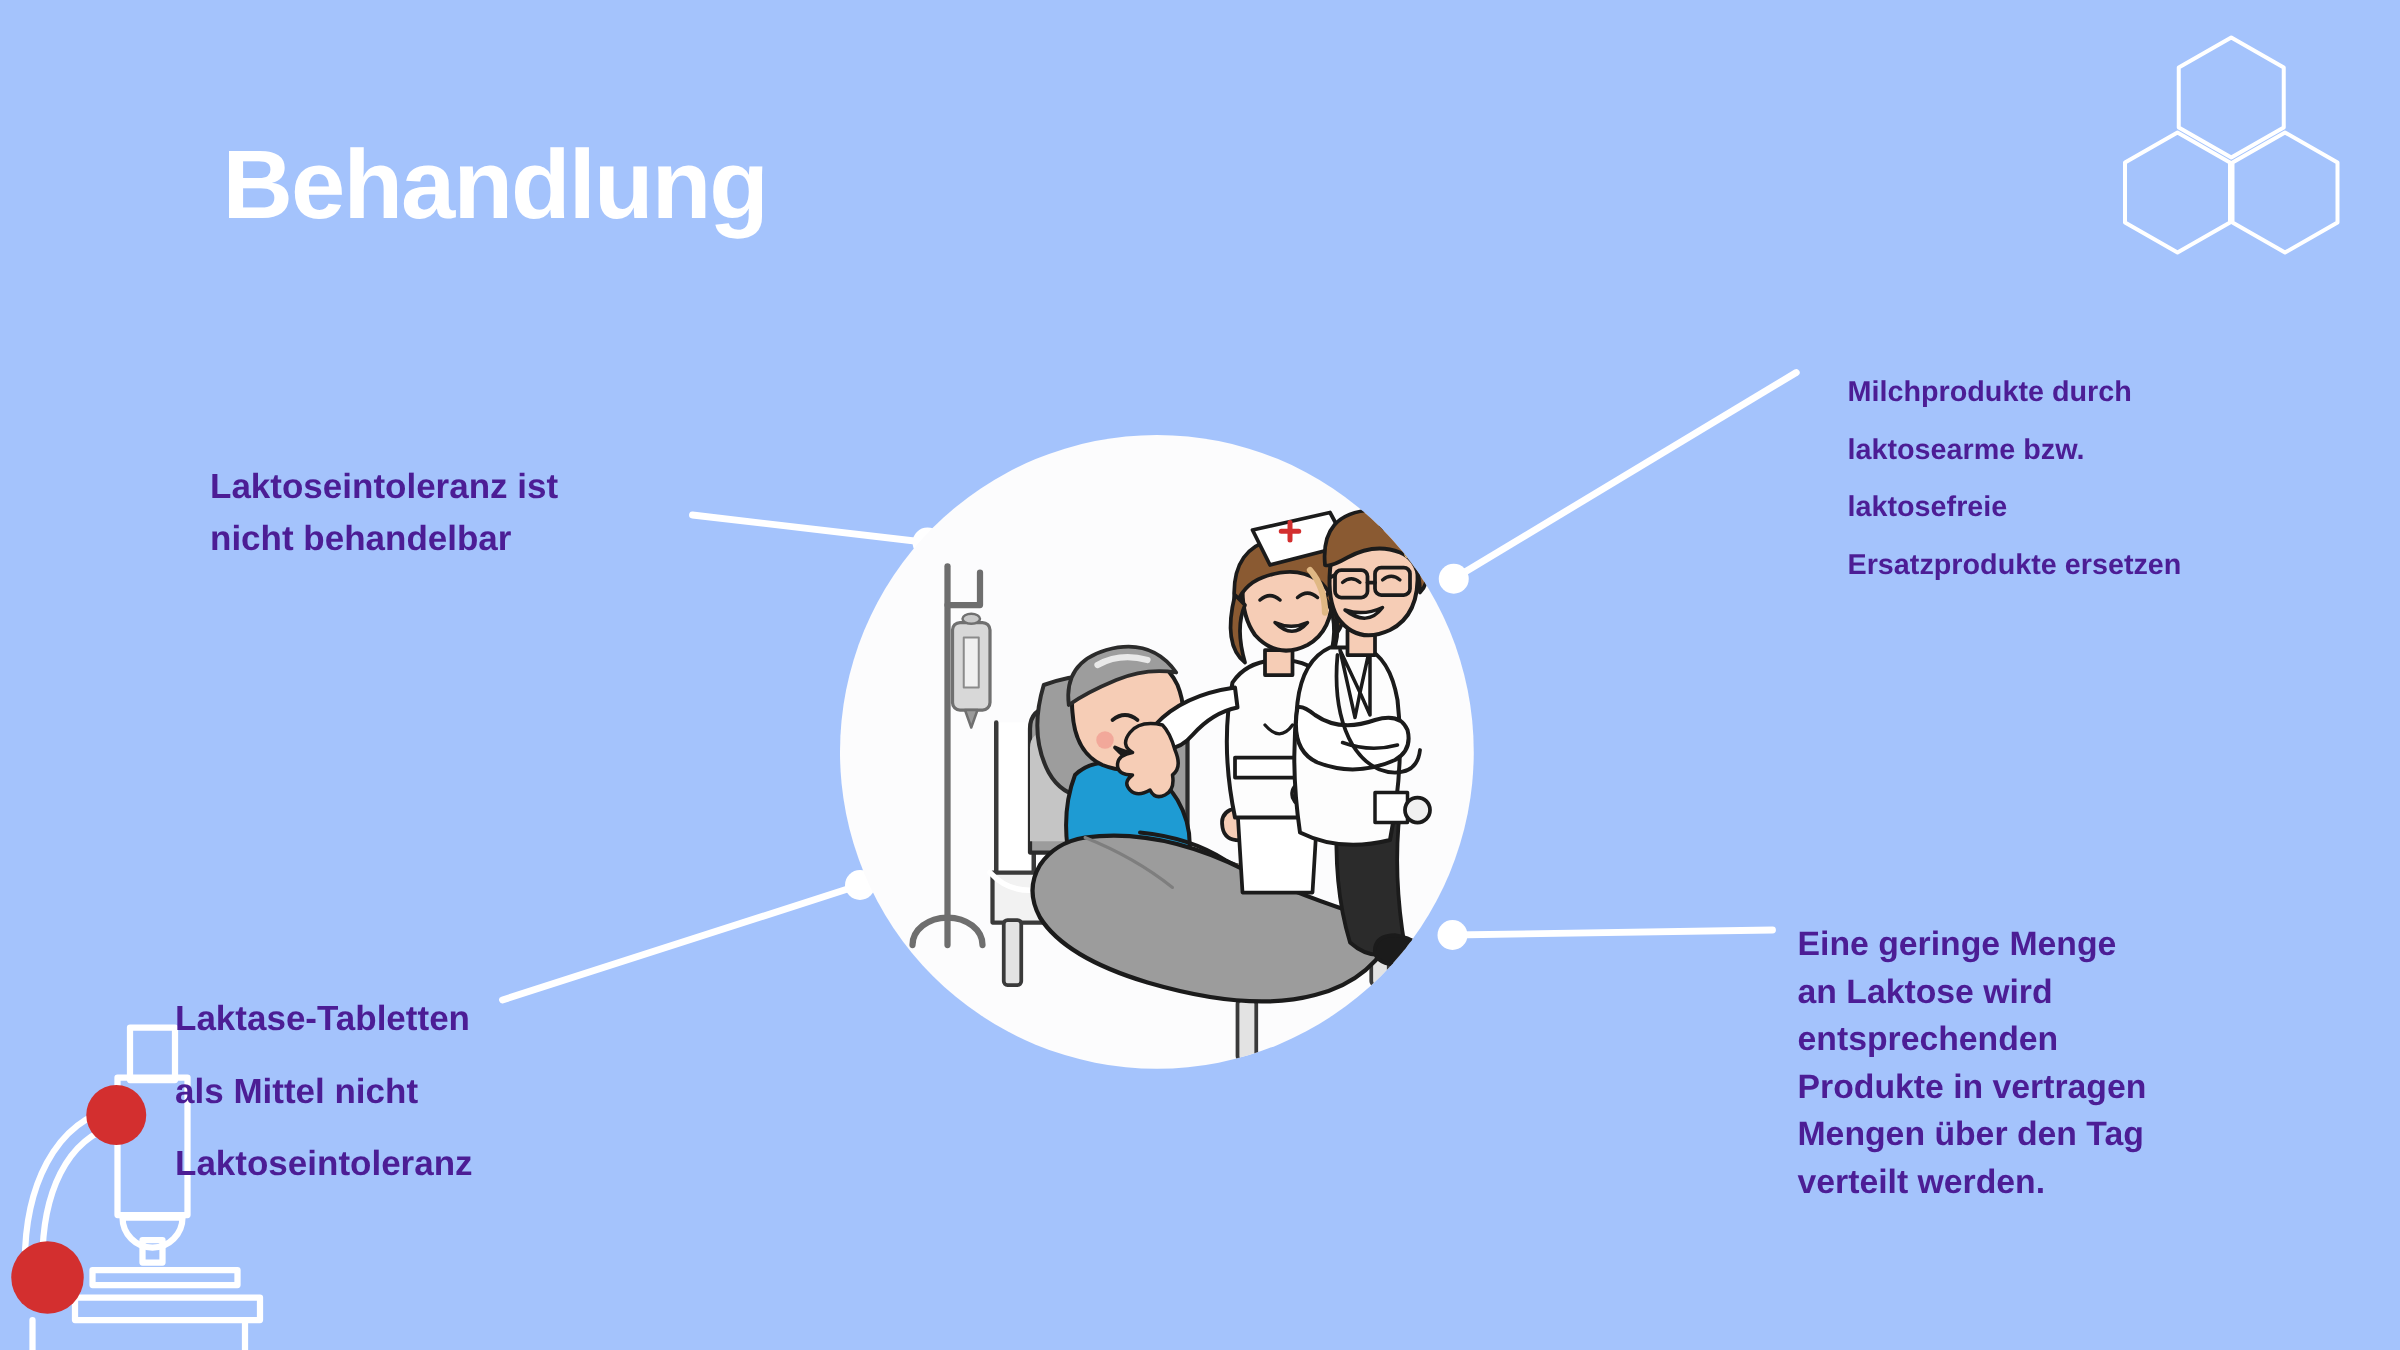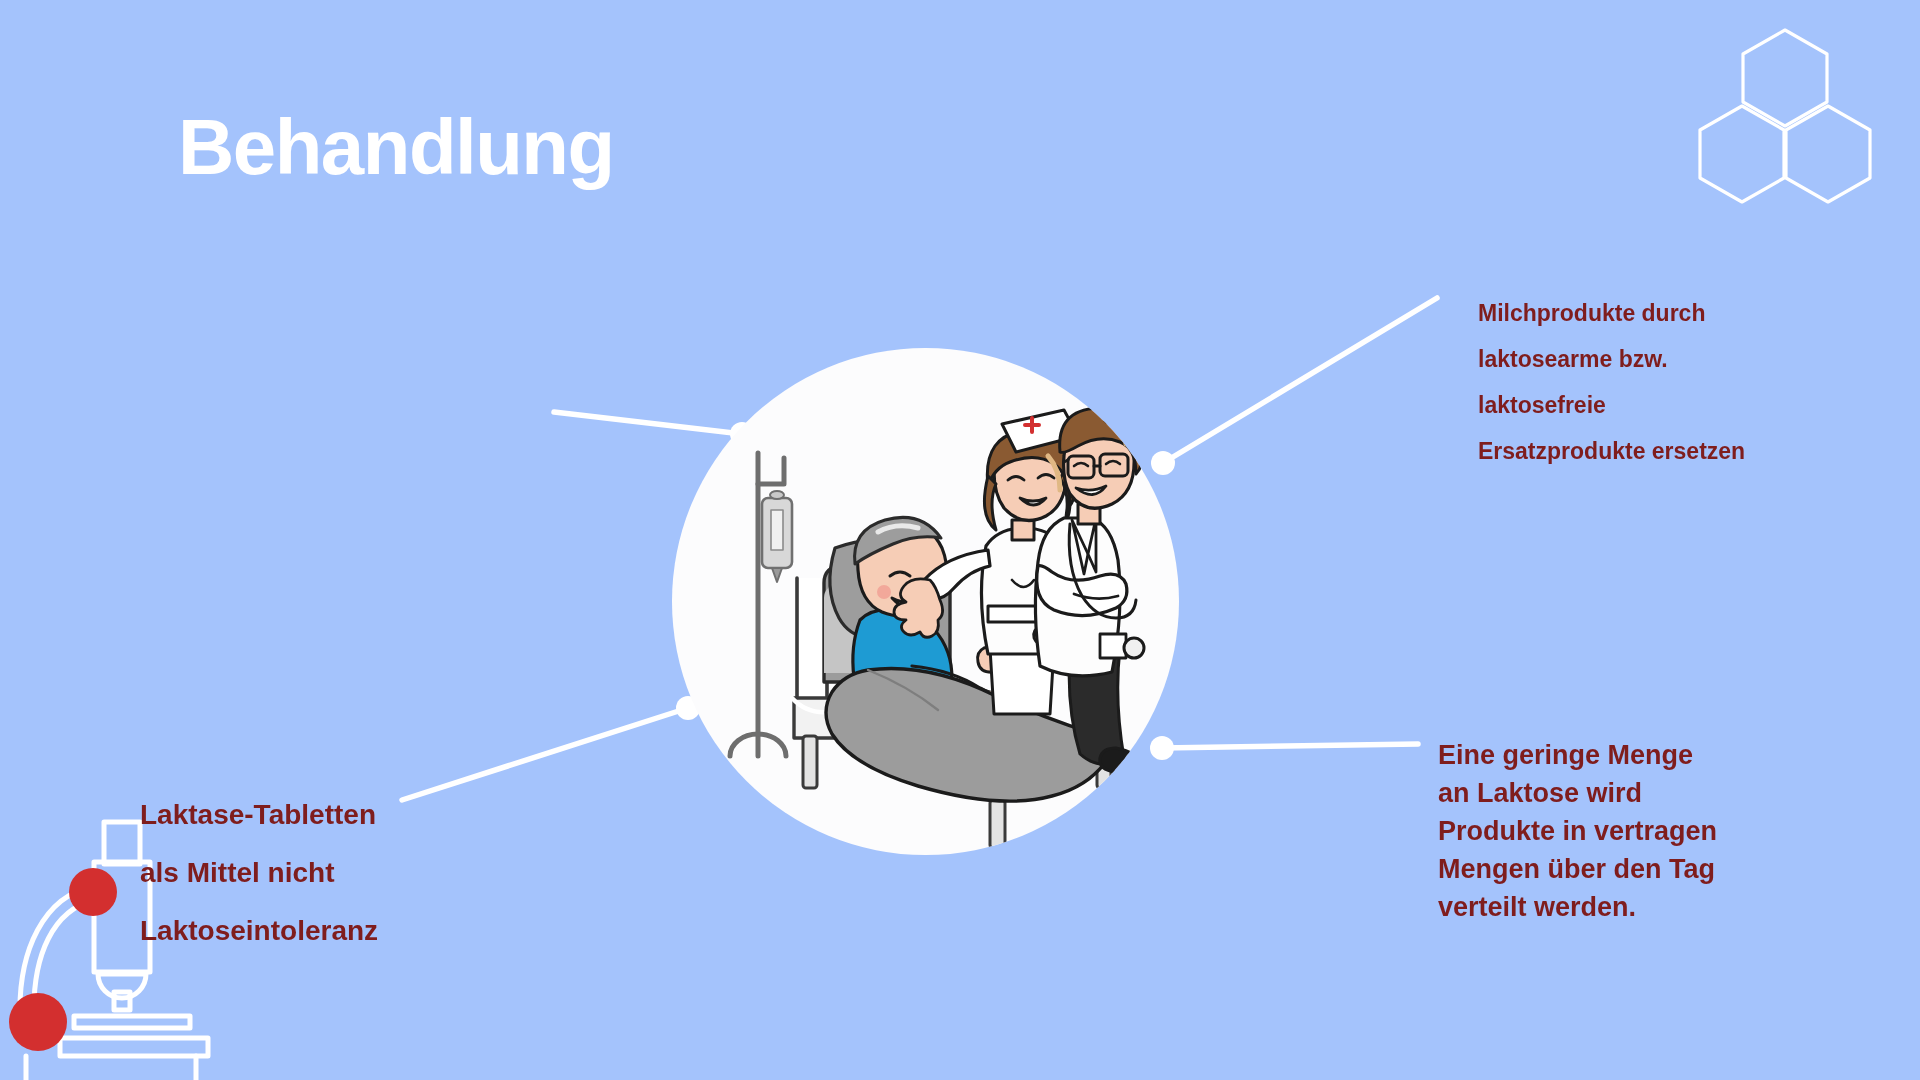--- a/index.html
+++ b/index.html
@@ -83,7 +83,7 @@
   
   .callout {
     position: absolute;
-    color: #7f1d1d;
+    color: #4c1d95;
     font-weight: 700;
   }
   .callout .line {

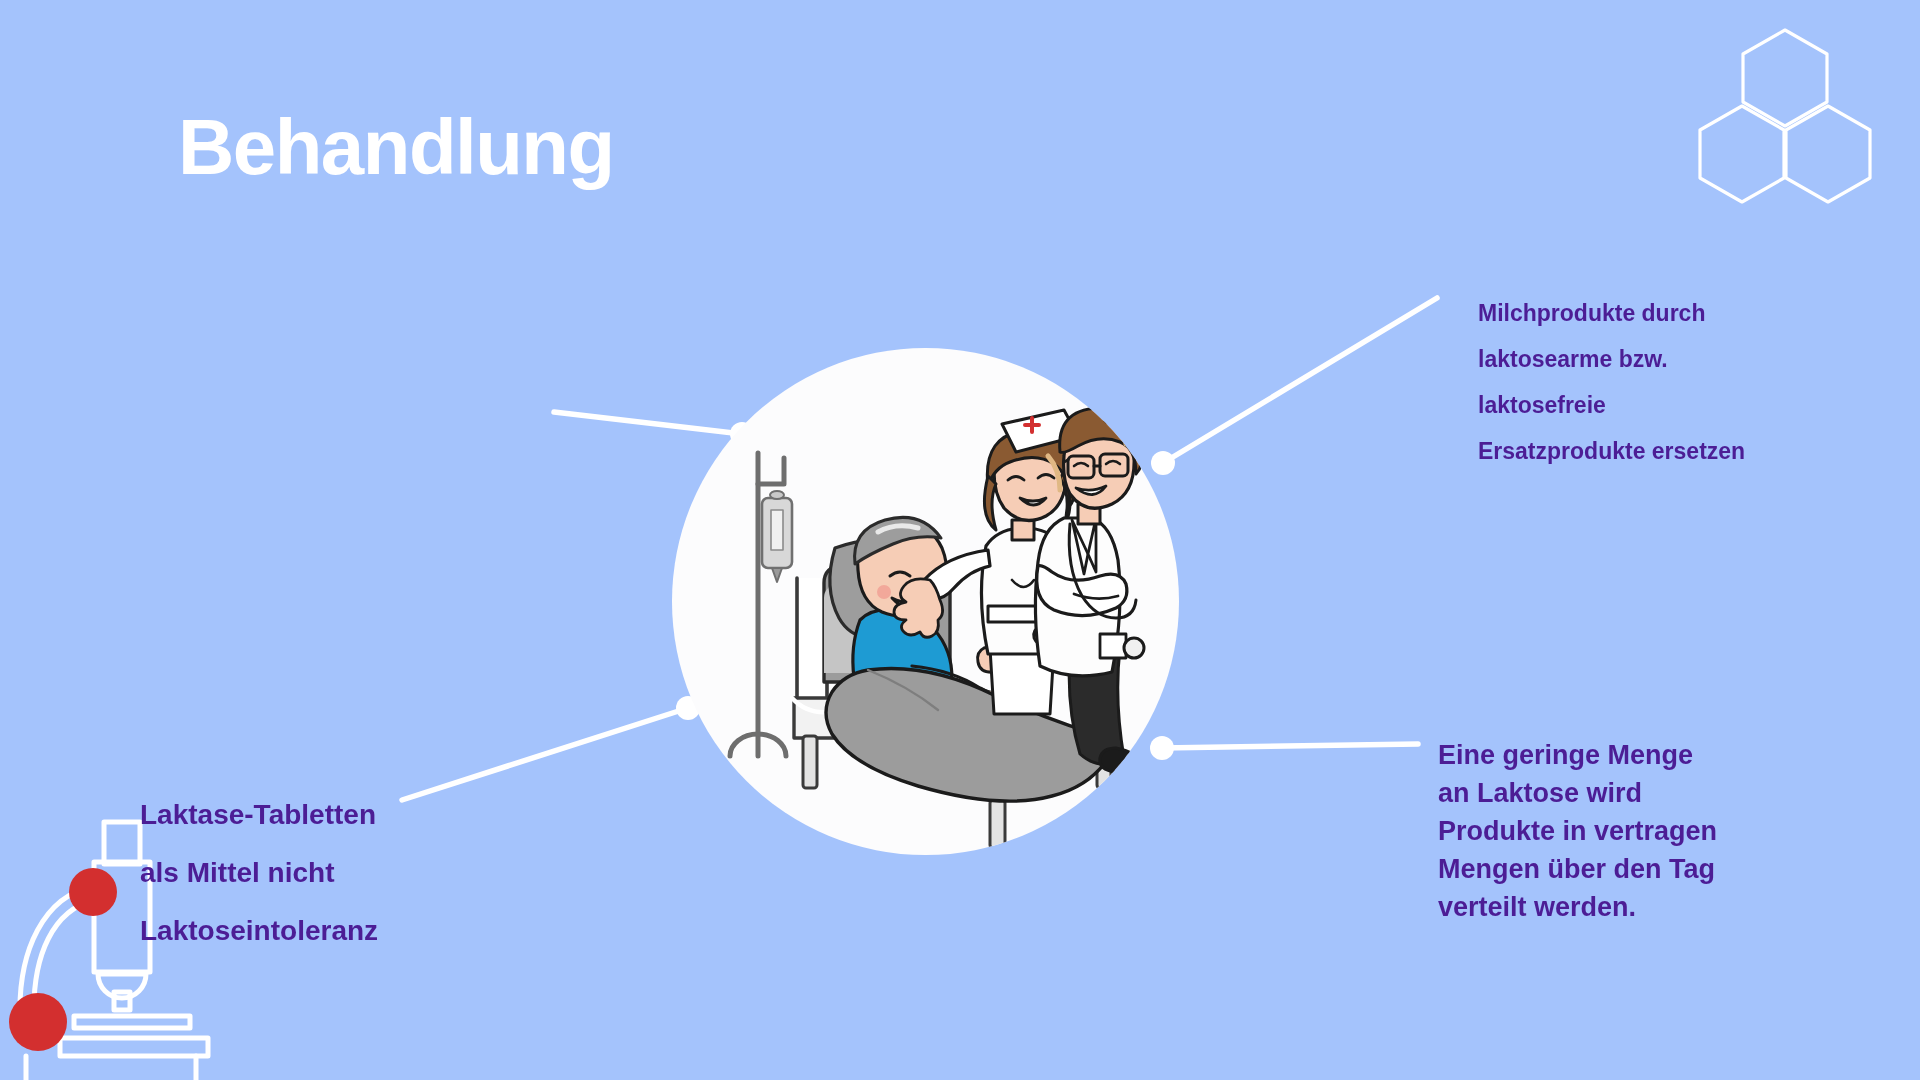--- a/index.html
+++ b/index.html
@@ -324,6 +324,10 @@
     </svg>
   </div>
 
+  <div class="callout" id="callout-untreatable">
+    <span class="line">Laktoseintoleranz ist</span>
+    <span class="line">nicht behandelbar</span>
+  </div>
 
   <div class="callout" id="callout-tablets">
     <span class="line">Laktase-Tabletten</span>

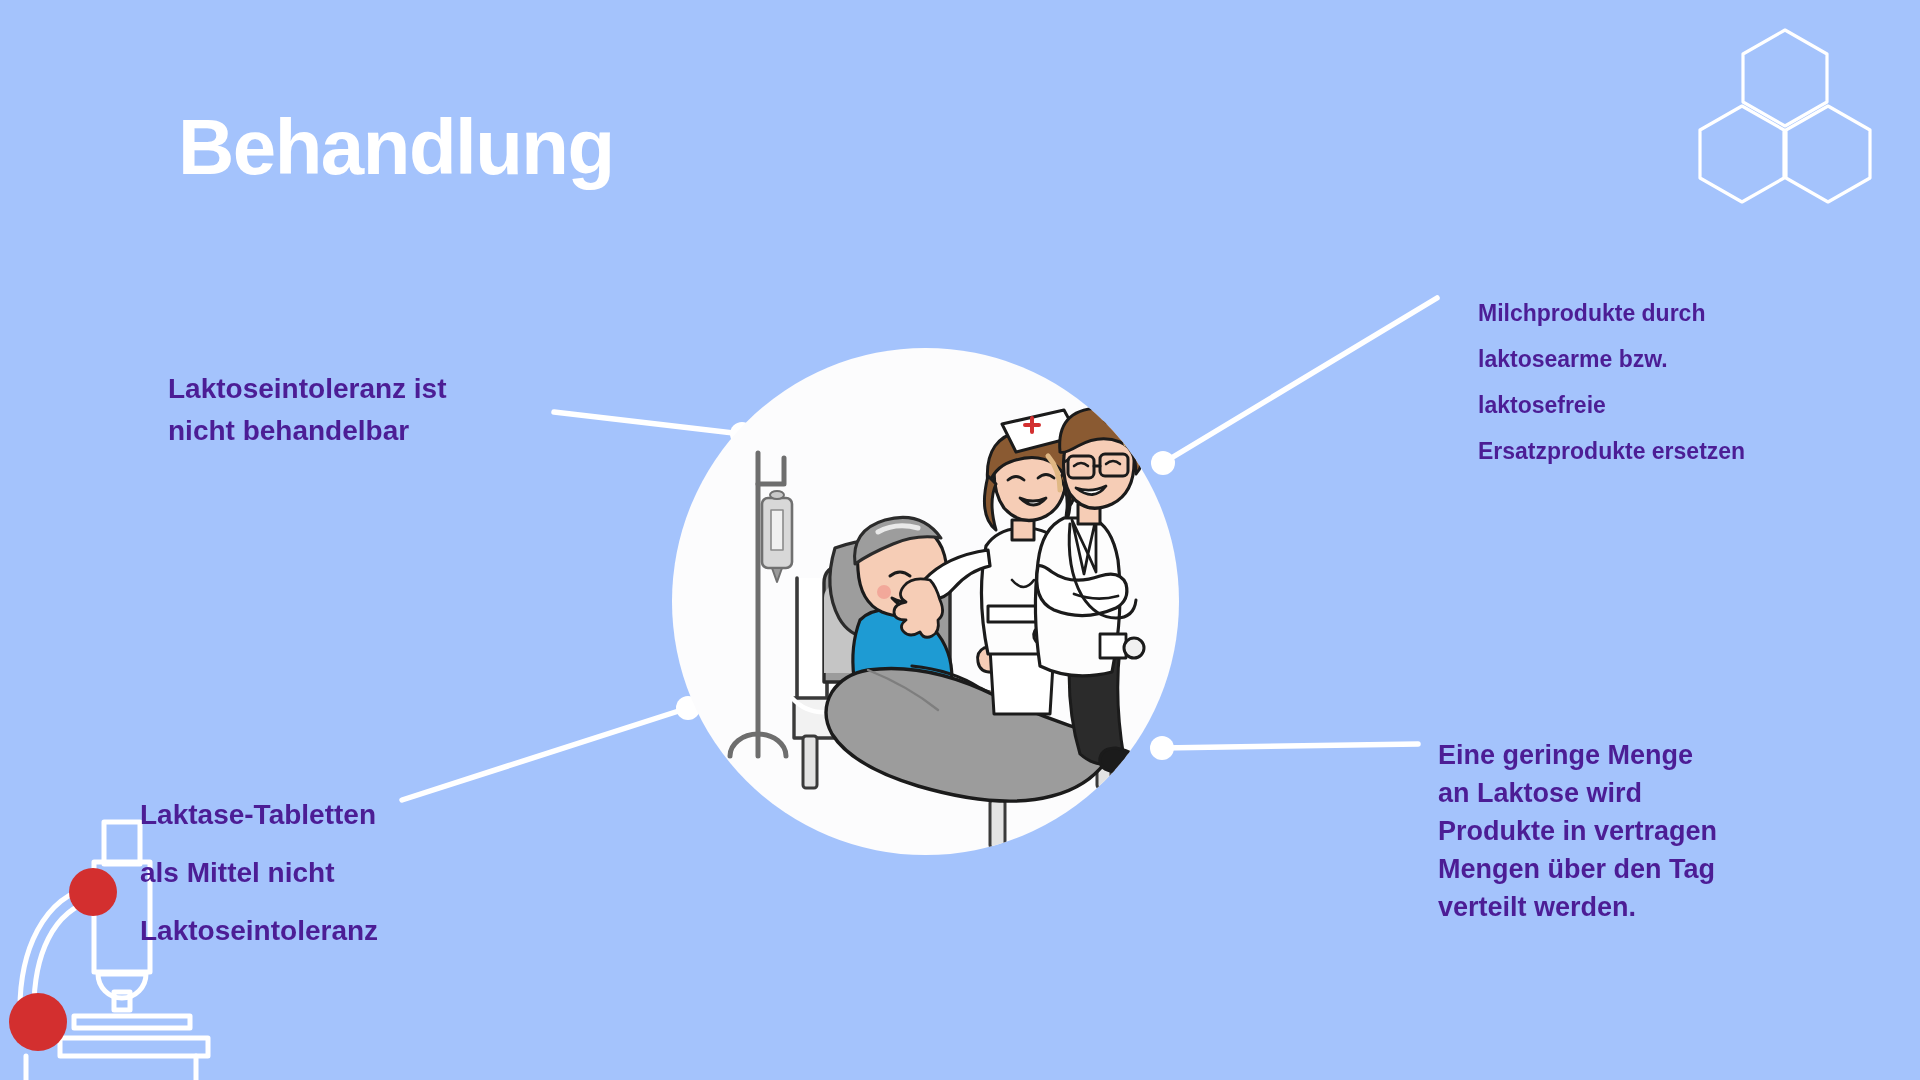--- a/index.html
+++ b/index.html
@@ -345,6 +345,7 @@
   <div class="callout" id="callout-small-amounts">
     <span class="line">Eine geringe Menge</span>
     <span class="line">an Laktose wird</span>
+    <span class="line">entsprechenden</span>
     <span class="line">Produkte in vertragen</span>
     <span class="line">Mengen über den Tag</span>
     <span class="line">verteilt werden.</span>

